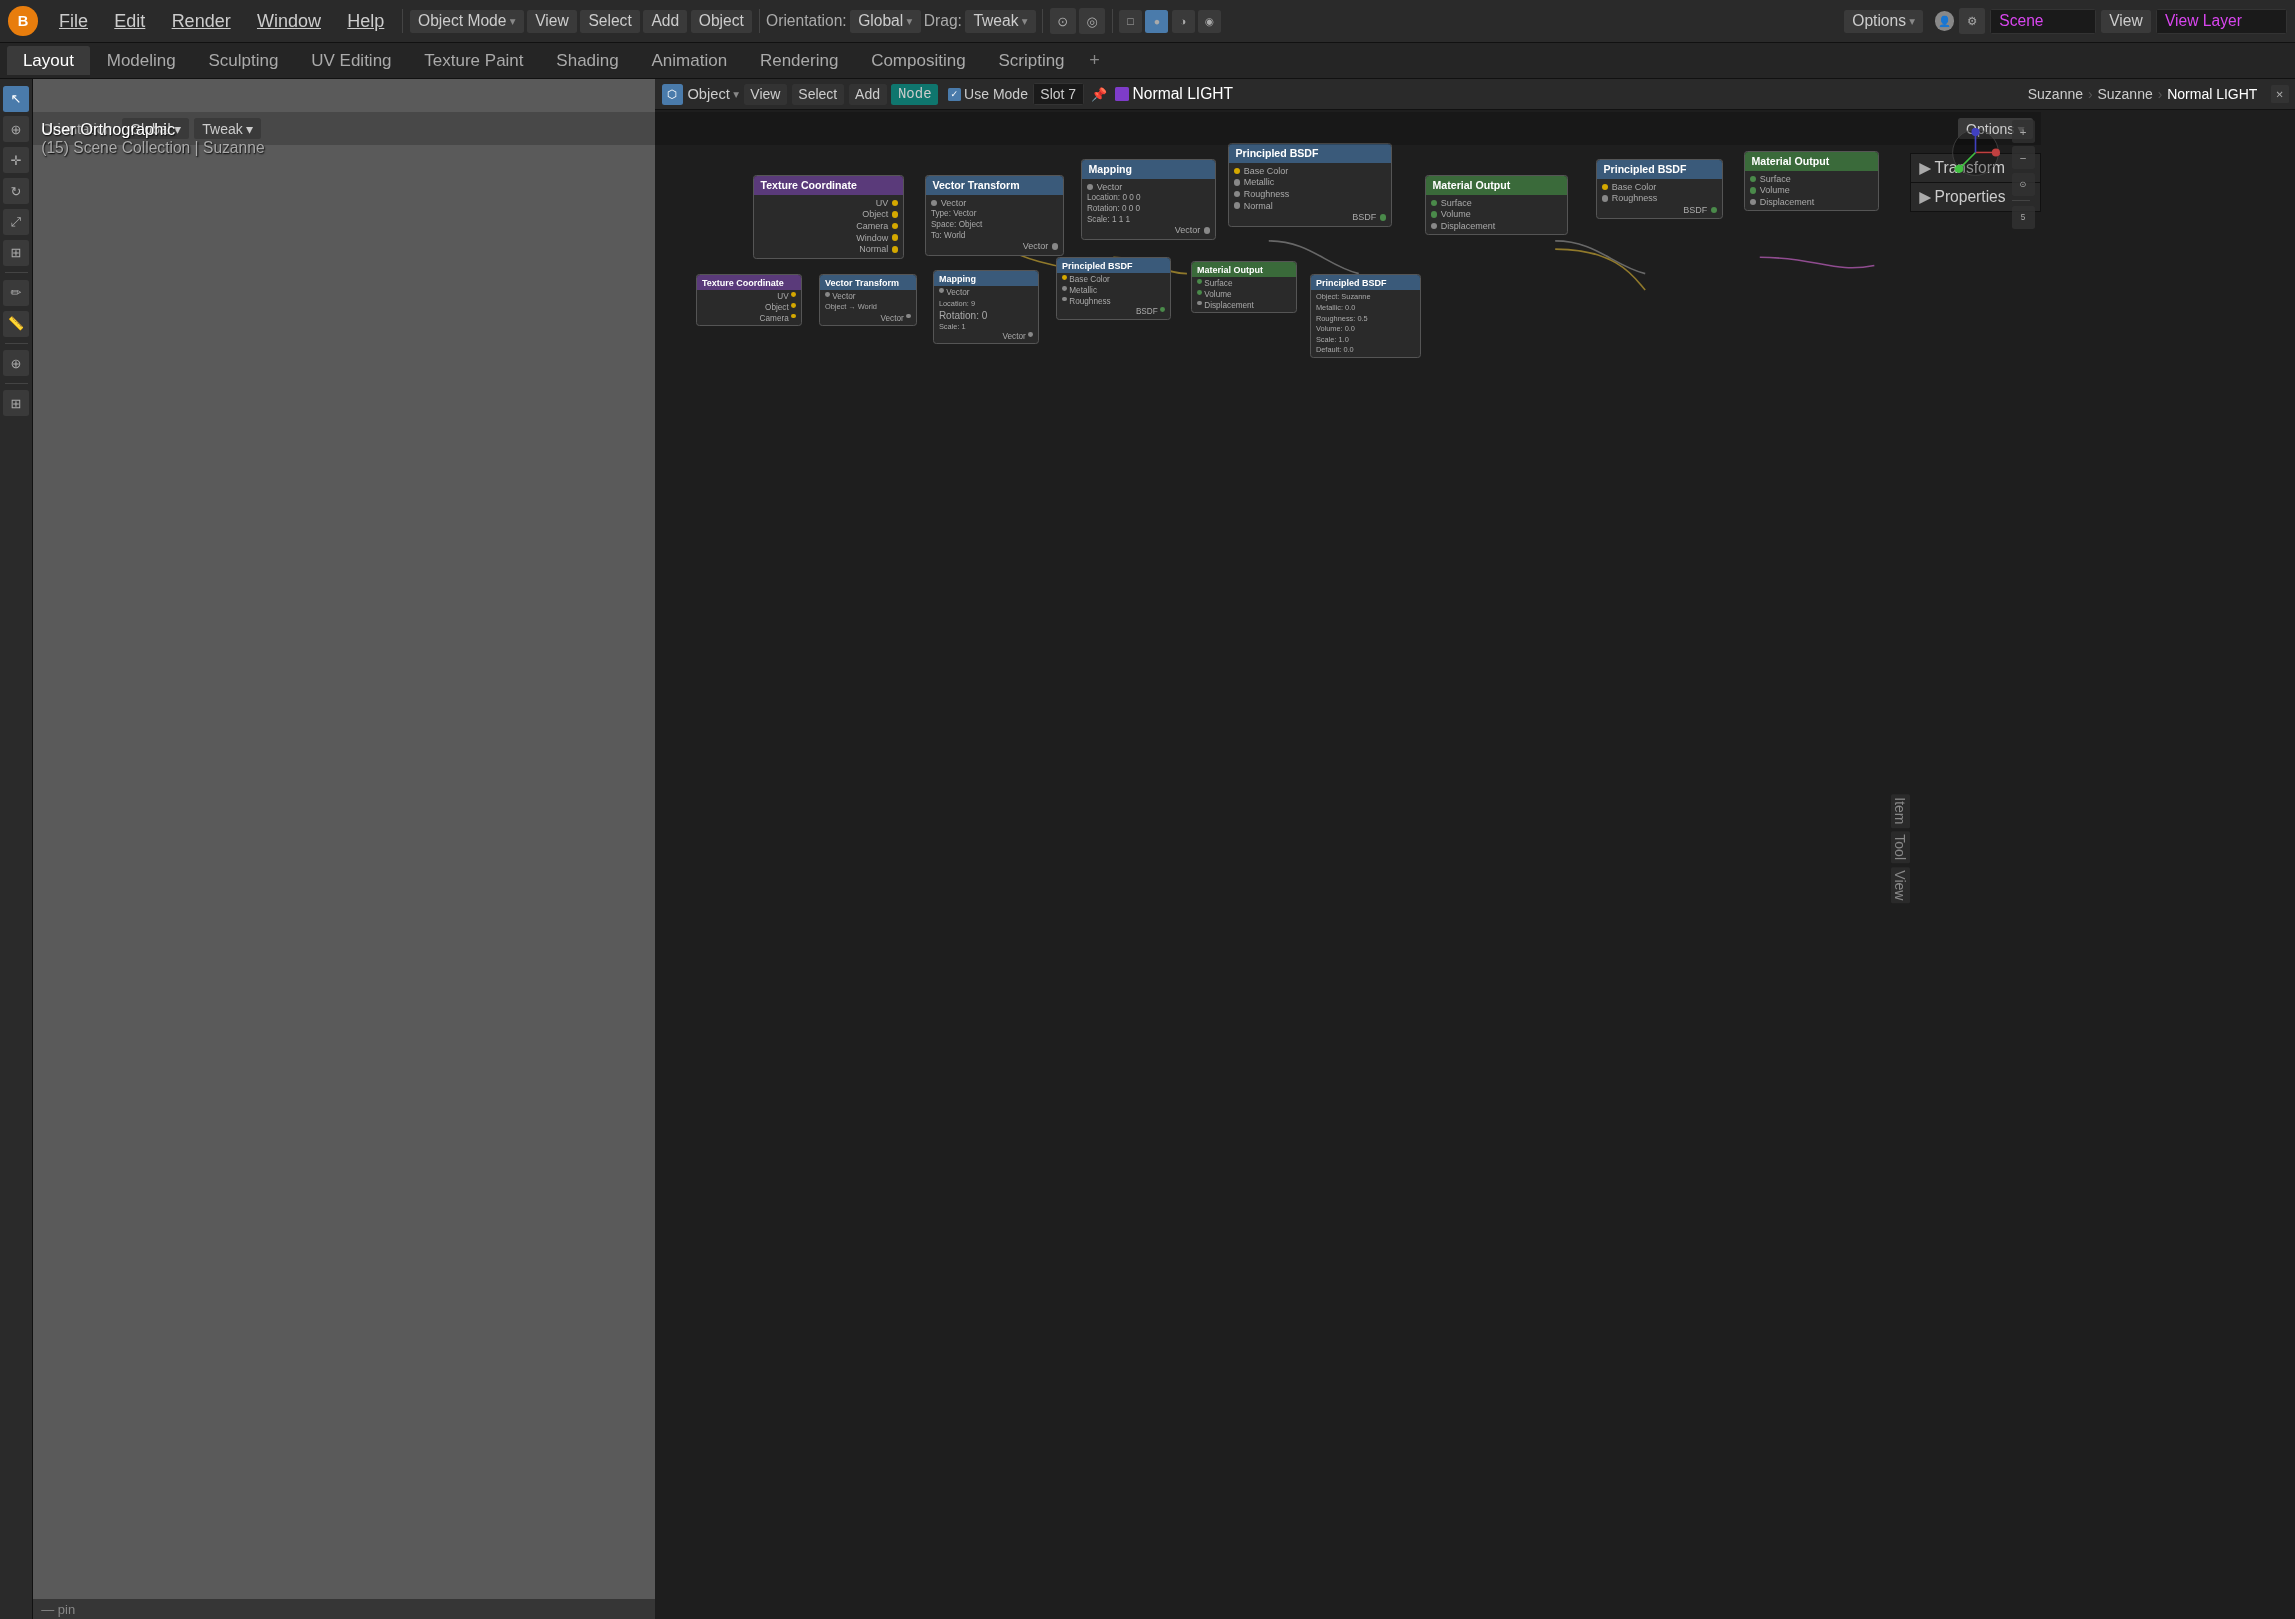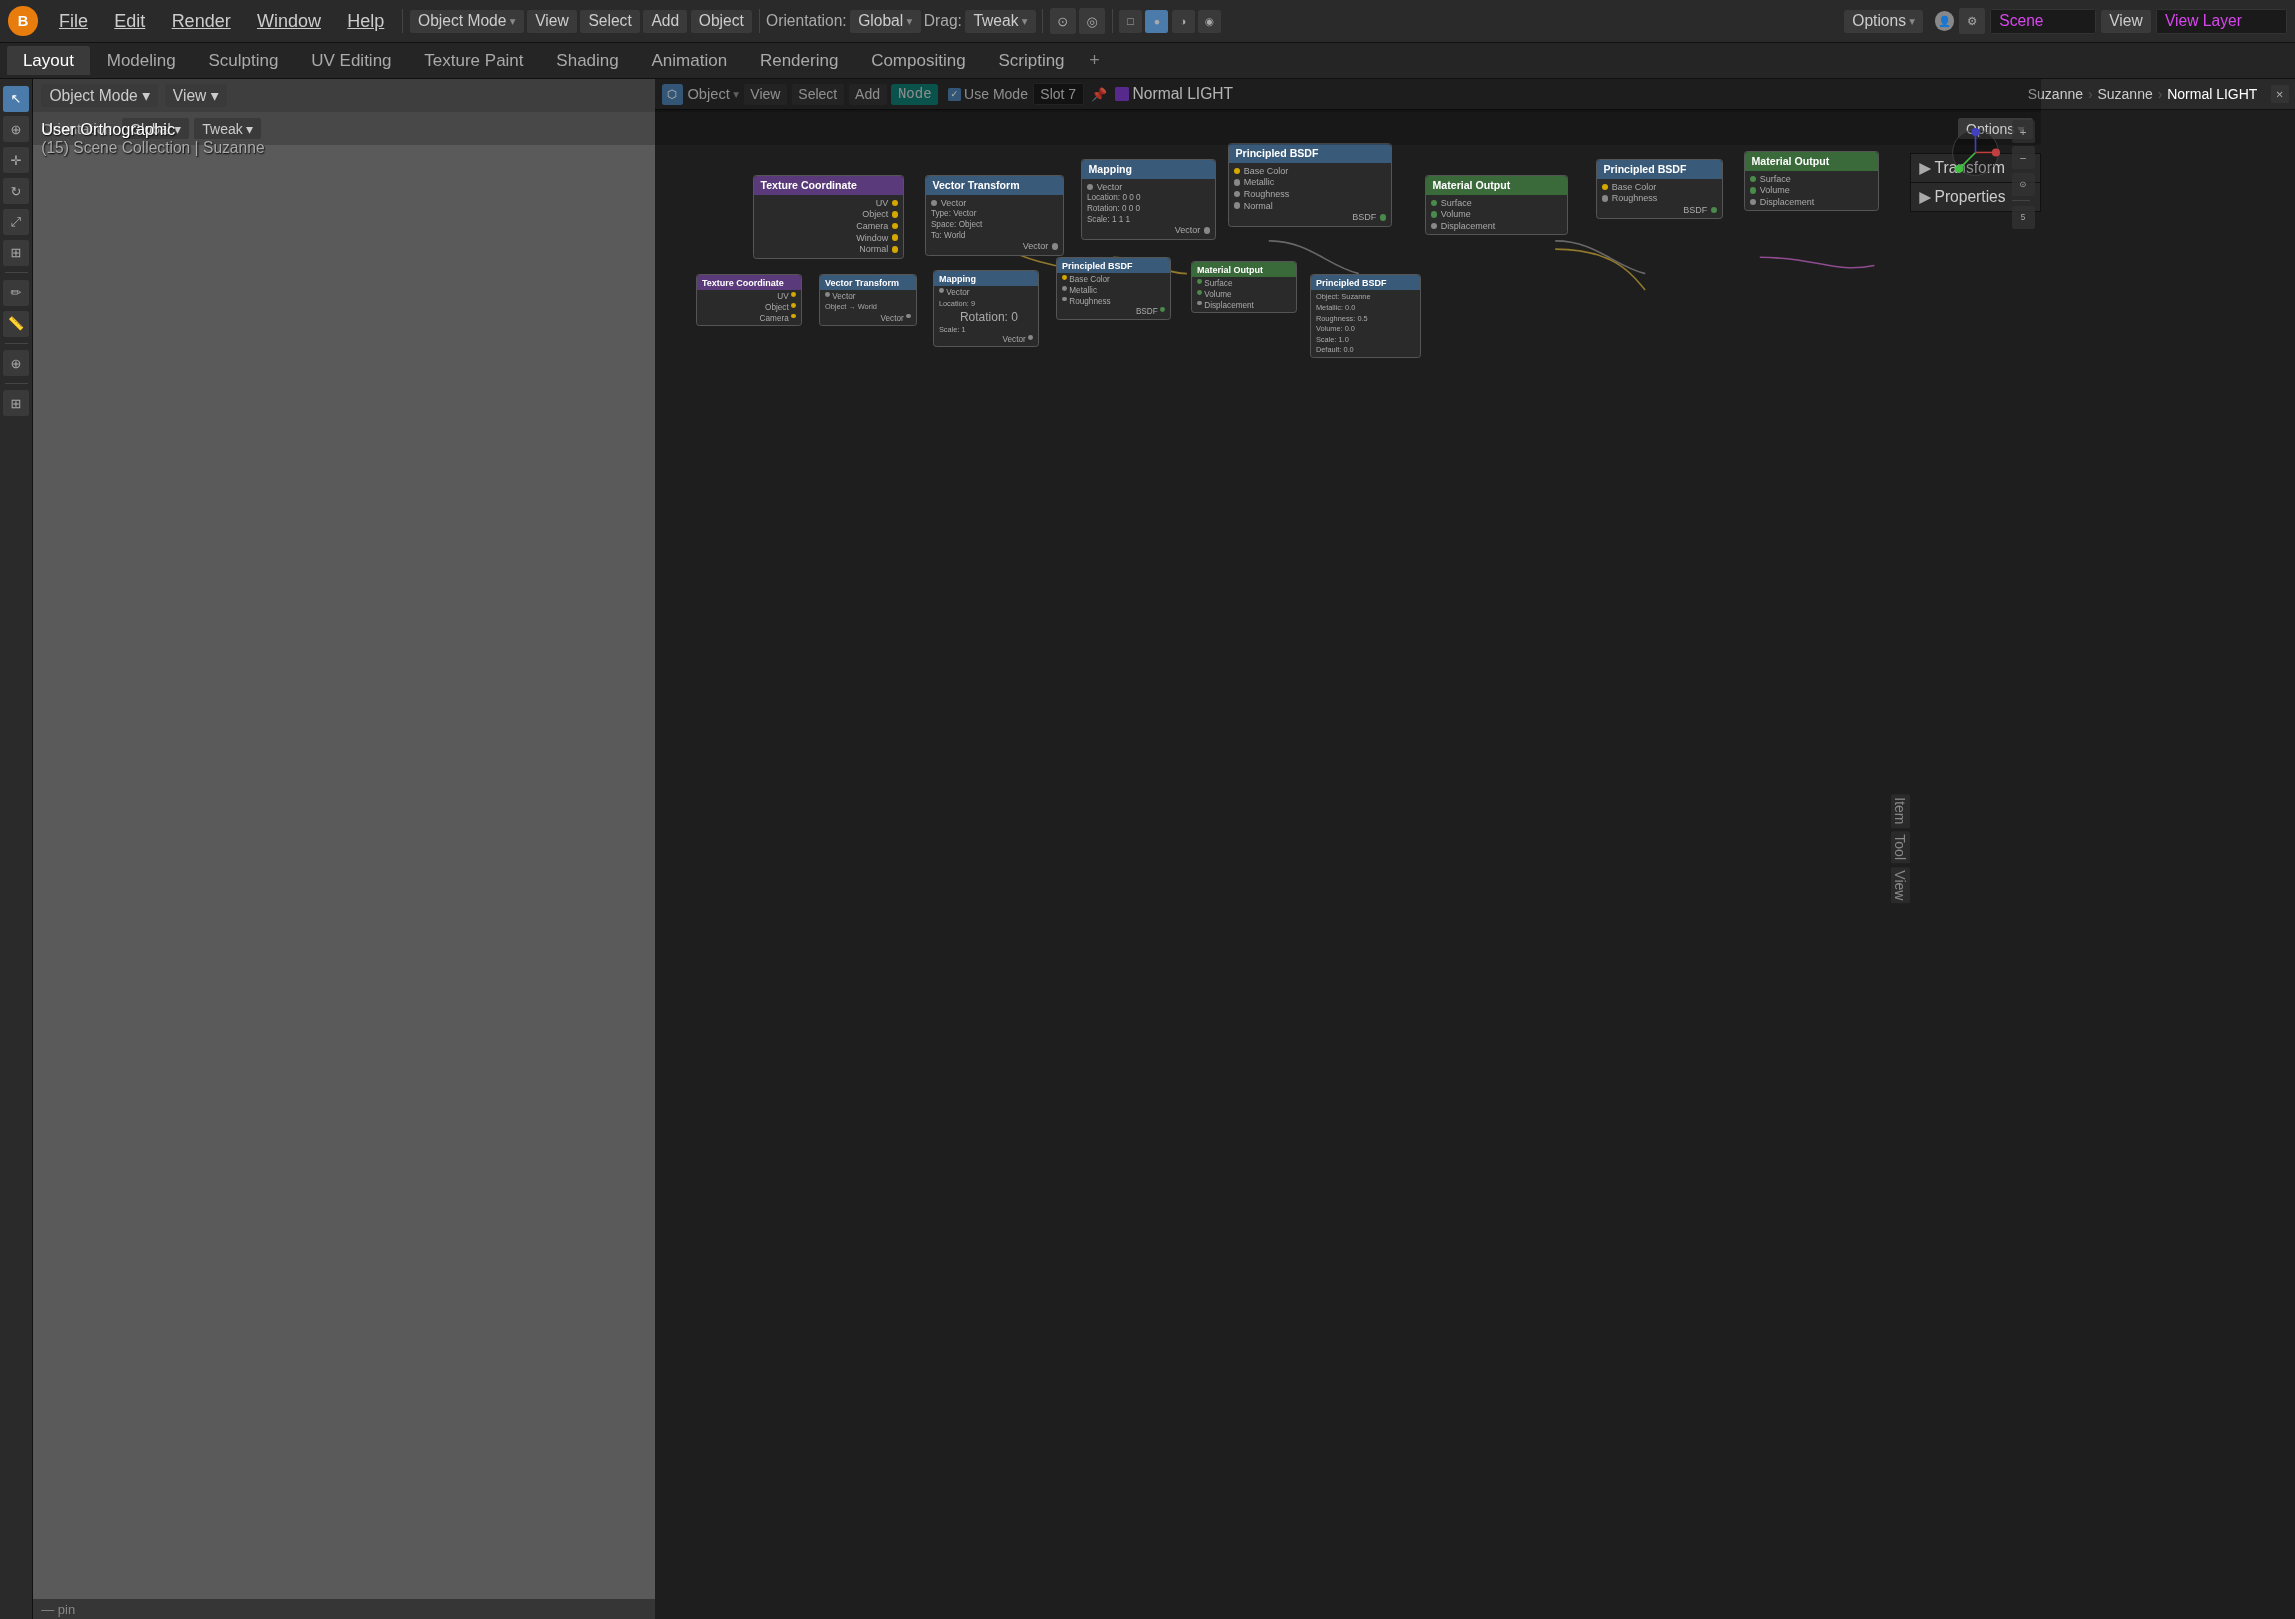--- a/index.html
+++ b/index.html
@@ -414,14 +414,6 @@
 
   <div class="viewport-area">
 
-    <div class="viewport-header">
-      <div class="vp-btn">
-        <span>Object Mode</span> ▾
-      </div>
-      <div class="vp-btn">
-        <span>View</span> ▾
-      </div>
-    </div>
 
     <div class="vp-options-bar">
       <span style="font-size:14.7px;color:#aaa;">Orientation:</span>

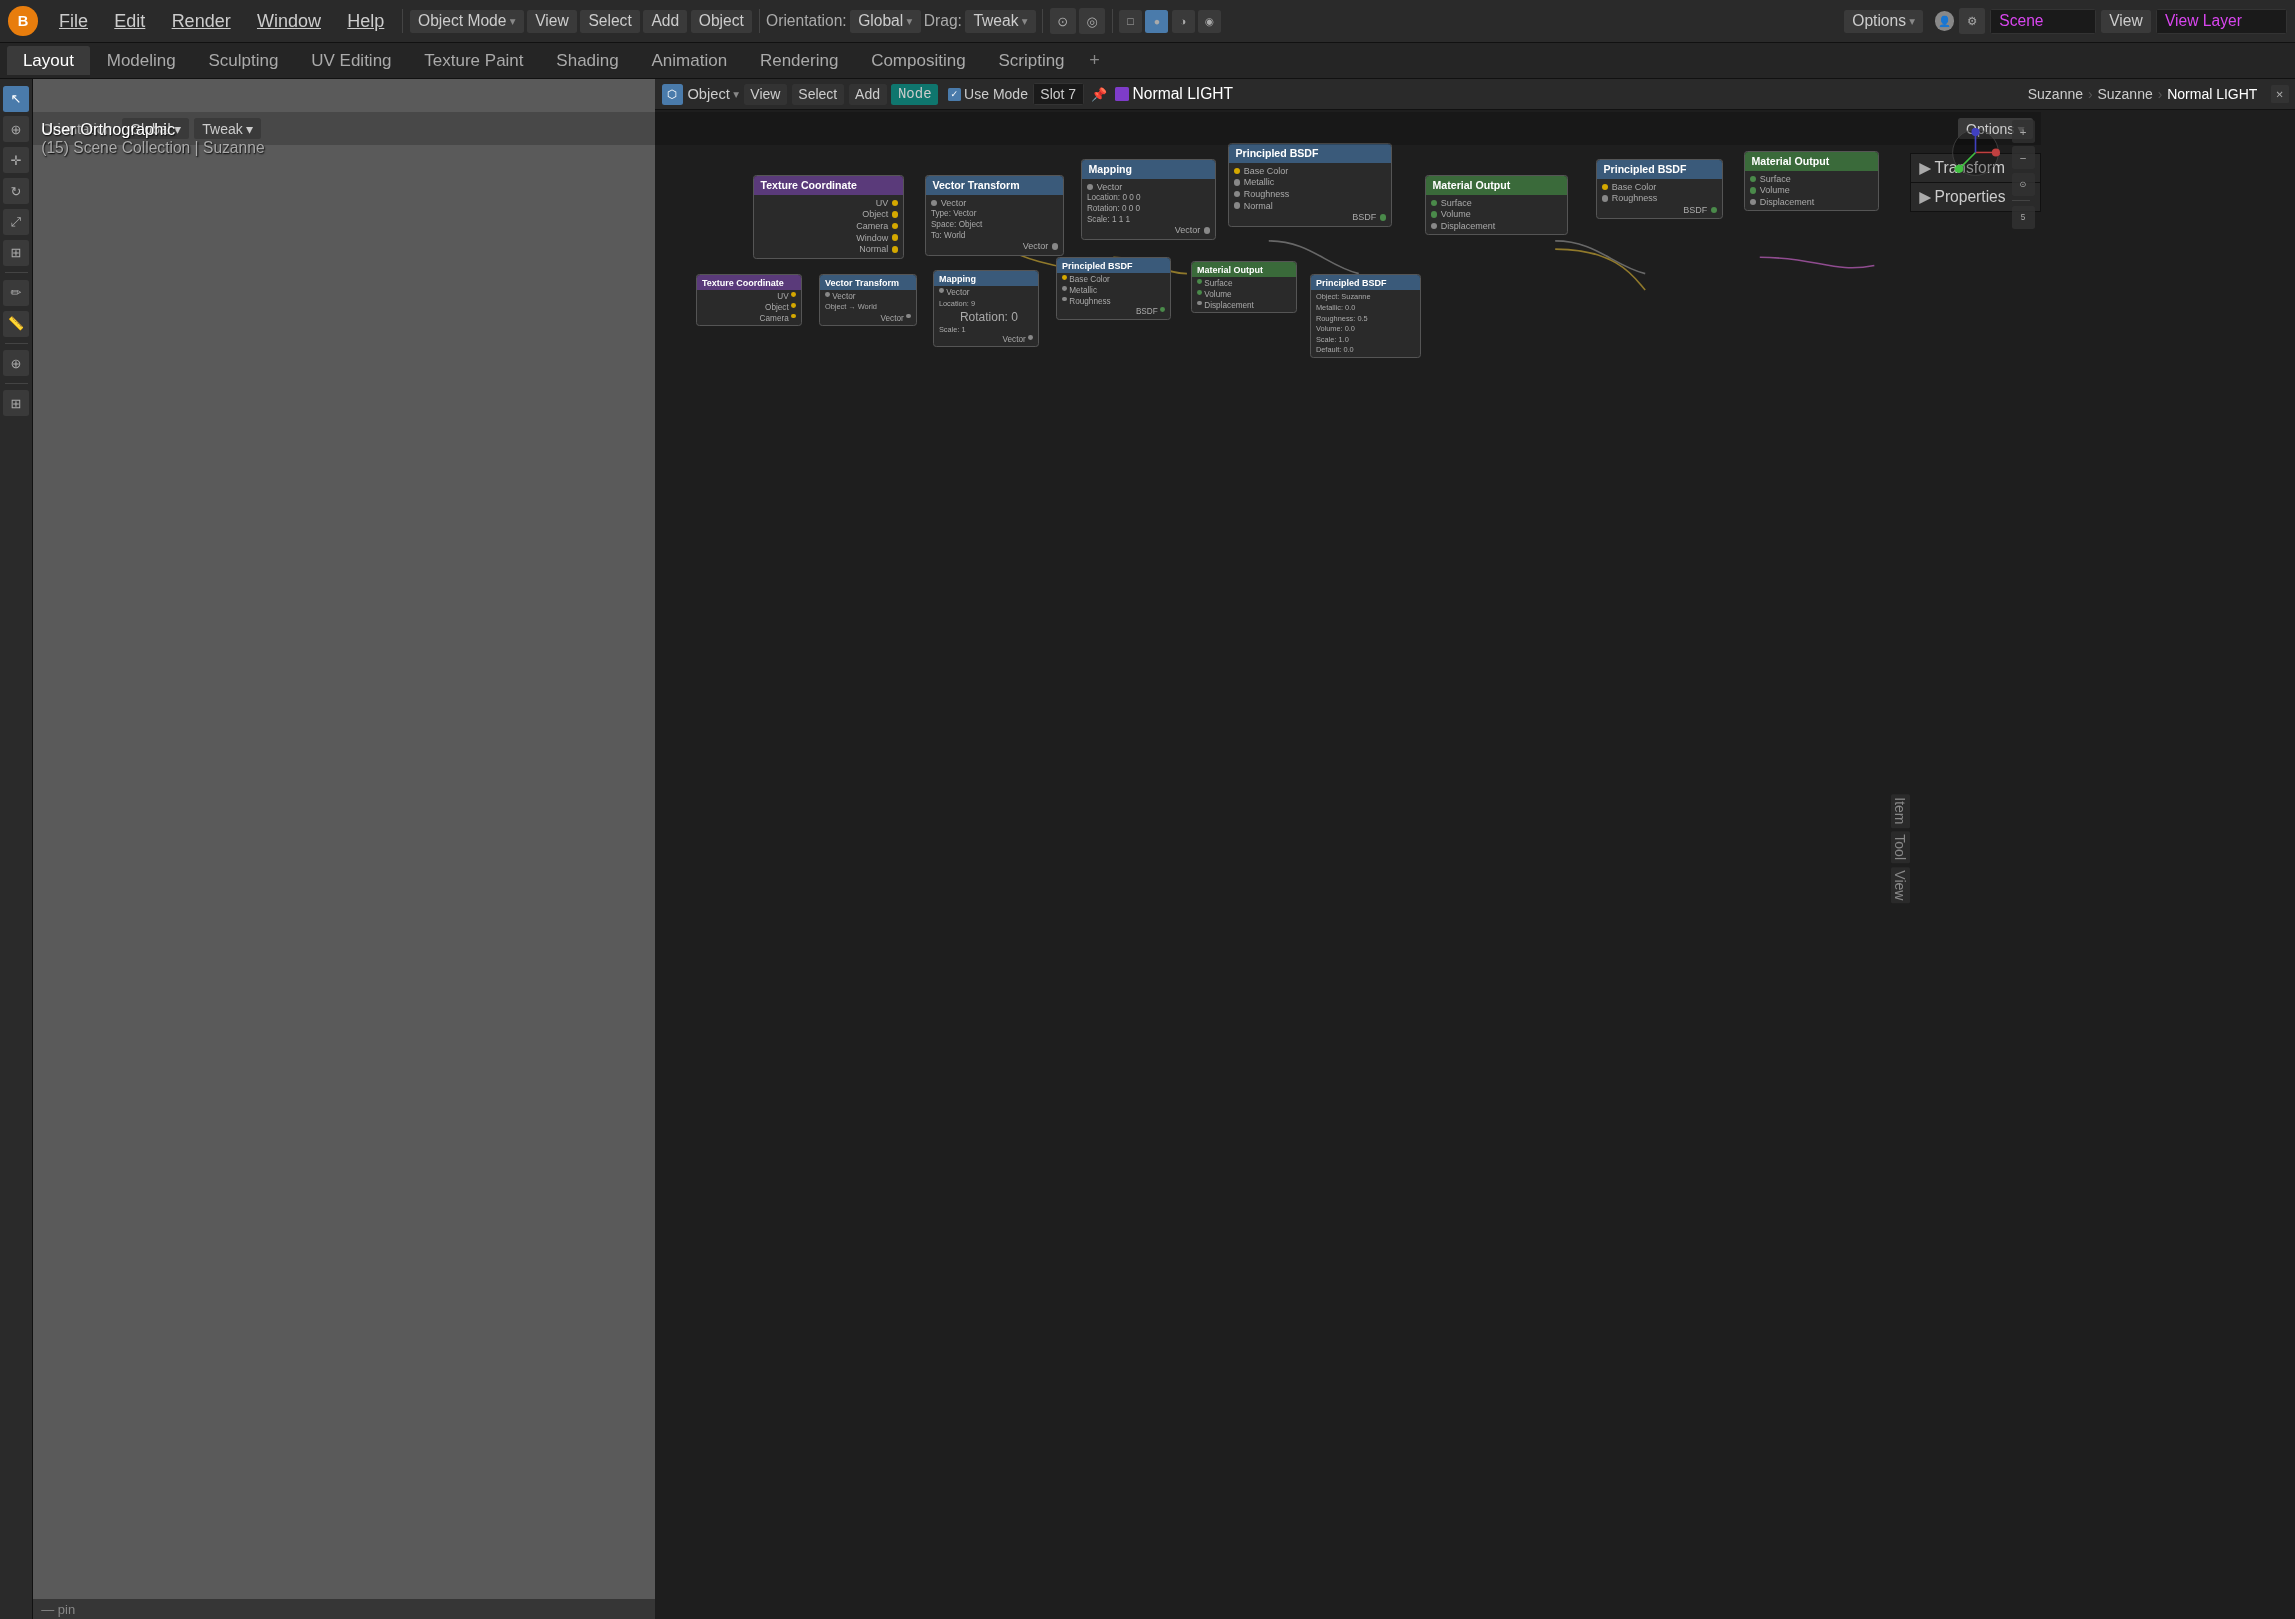--- a/index.html
+++ b/index.html
@@ -927,7 +927,7 @@
           <span>Vector</span>
         </div>
         <div style="font-size:7.4px;padding:0.8px 0;">Location: 9</div>
-        <div style="font-size:12px;padding:0.8px 0;margin-left:21px;">Rotation: 0</div>
+        <div style="font-size:10px;padding:0.8px 0;">Rotation: 0</div>
         <div style="font-size:7.4px;padding:0.8px 0;">Scale: 1</div>
         <div style="display:flex;justify-content:flex-end;gap:2.5px;">
           <span>Vector</span>

